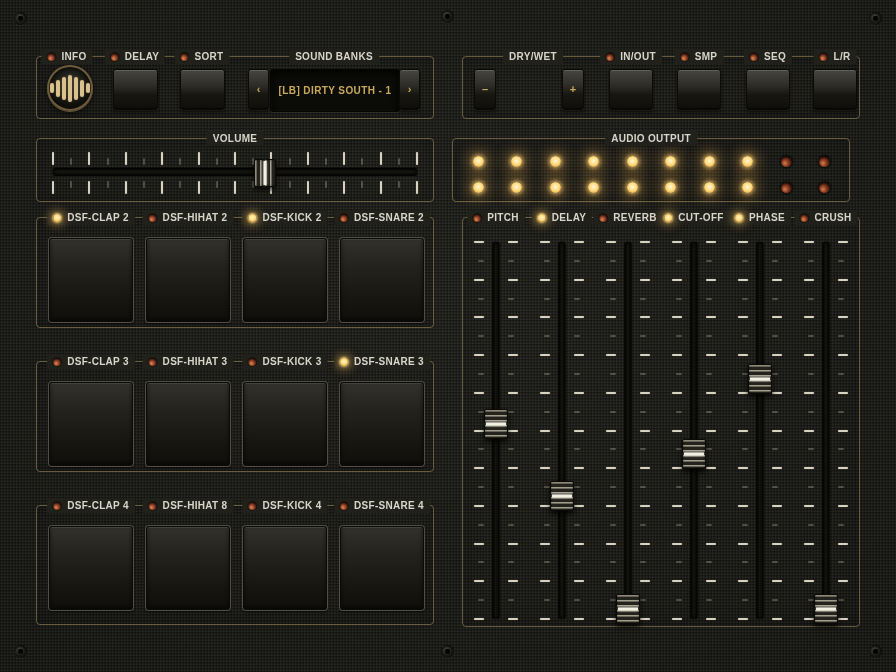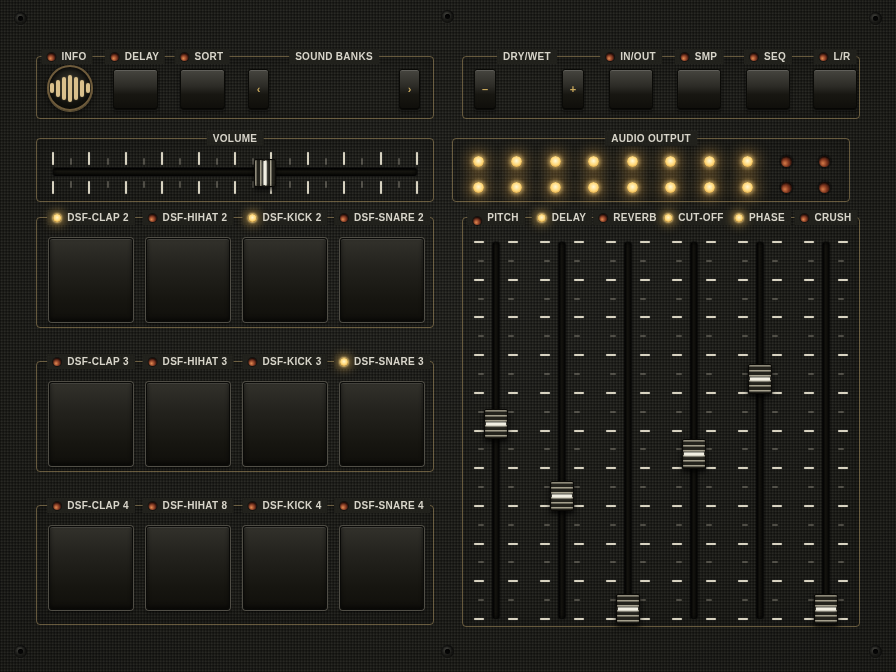--- a/index.html
+++ b/index.html
@@ -180,7 +180,7 @@
   </section>
 
   <section class="group" style="left:462px;top:56px;width:396px;height:61px">
-    <div class="legend" style="left:64px">
+    <div class="legend" style="left:70px">
       <span class="lbl">DRY/WET</span>
     </div>
     <div class="legend" style="left:168px">

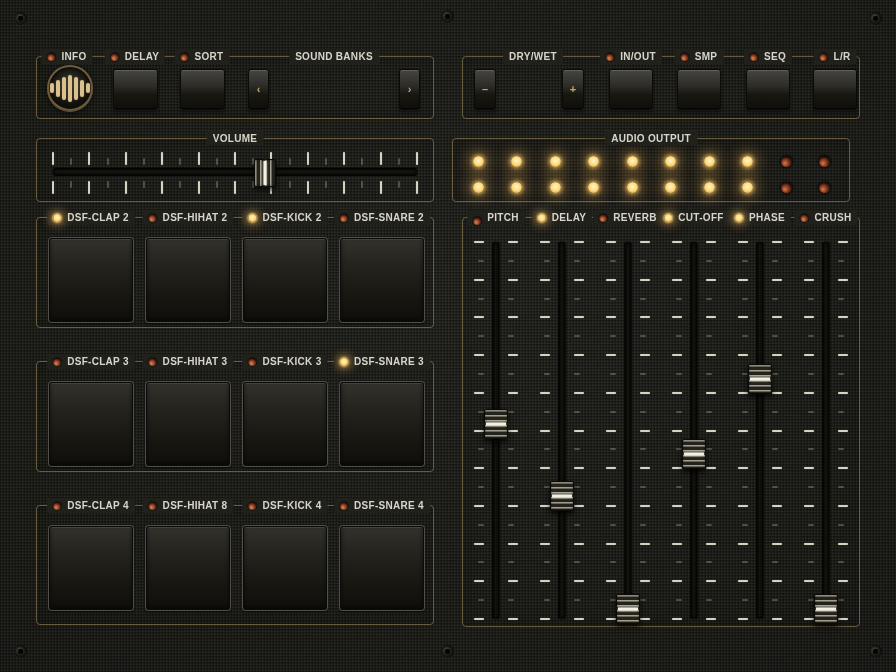--- a/index.html
+++ b/index.html
@@ -174,6 +174,9 @@
     <button class="btn arrow" style="left:211px;top:12px;width:21px;height:41px">
         <span>‹</span>
       </button>
+    <div class="display" style="left:233px;top:12px;width:128px;height:41px">
+      <span>[LB] DIRTY SOUTH - 1</span>
+    </div>
     <button class="btn arrow" style="left:362px;top:12px;width:21px;height:41px">
         <span>›</span>
       </button>

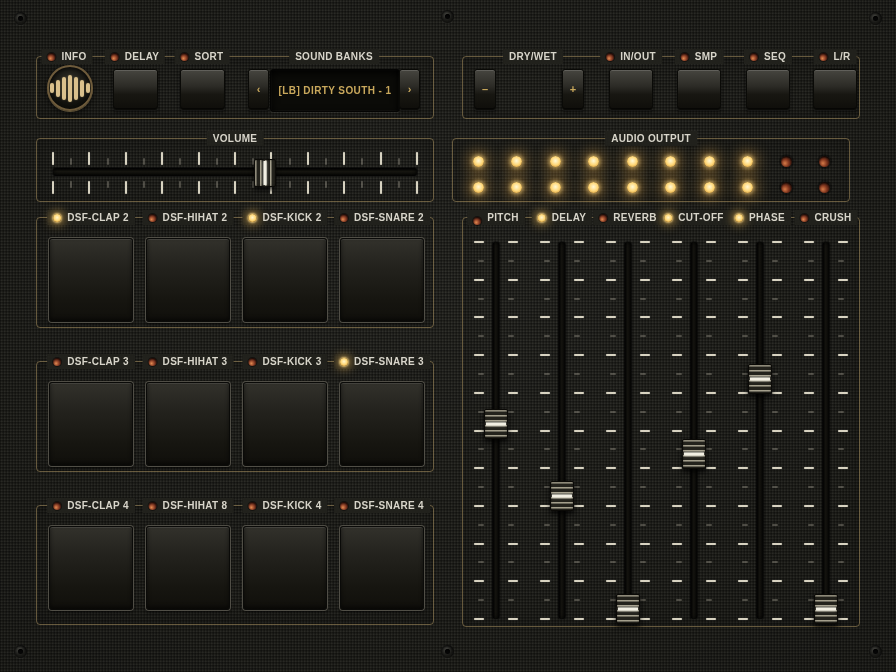--- a/index.html
+++ b/index.html
@@ -359,7 +359,7 @@
     </section>
 
   <section class="group" id="sliders" style="left:462px;top:217px;width:396px;height:408px">
-      <div class="legend" style="left: 33px; align-items: flex-end;">
+      <div class="legend" style="left: 33px;">
         <span class="led"></span>
         <span class="lbl">PITCH</span>
       </div>

